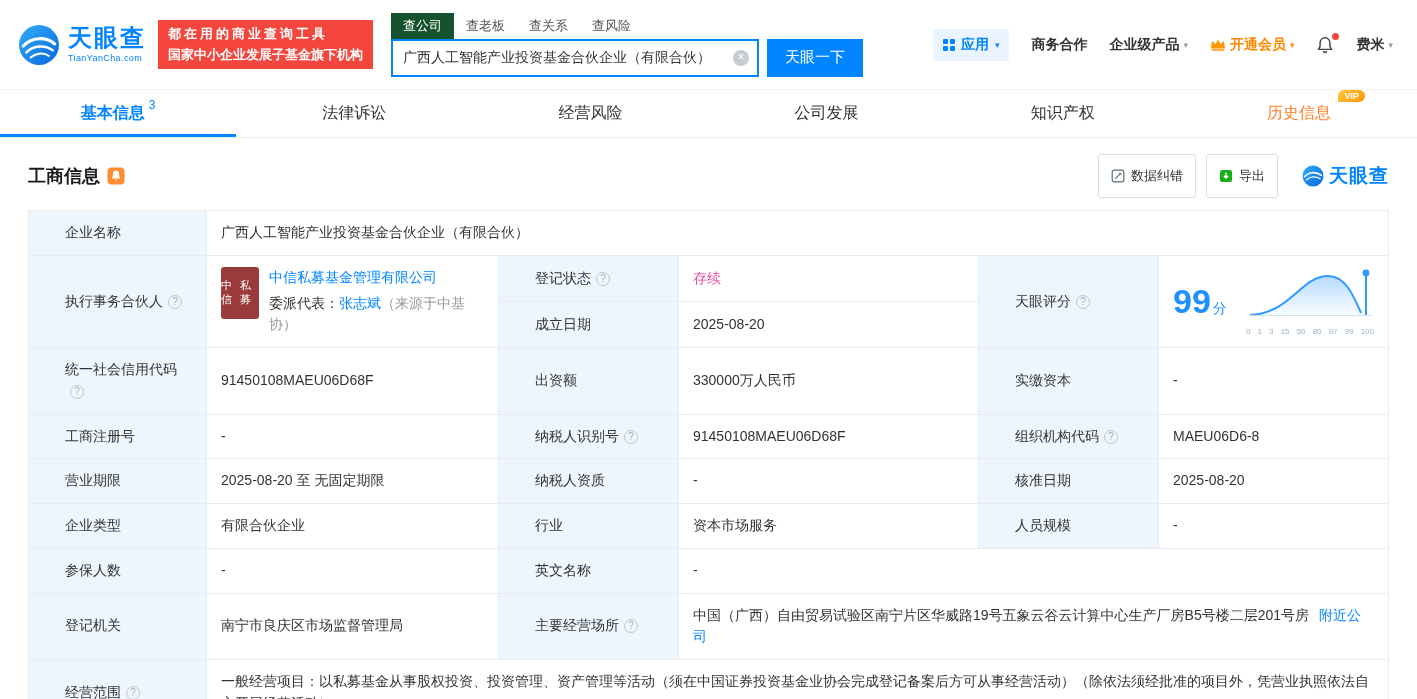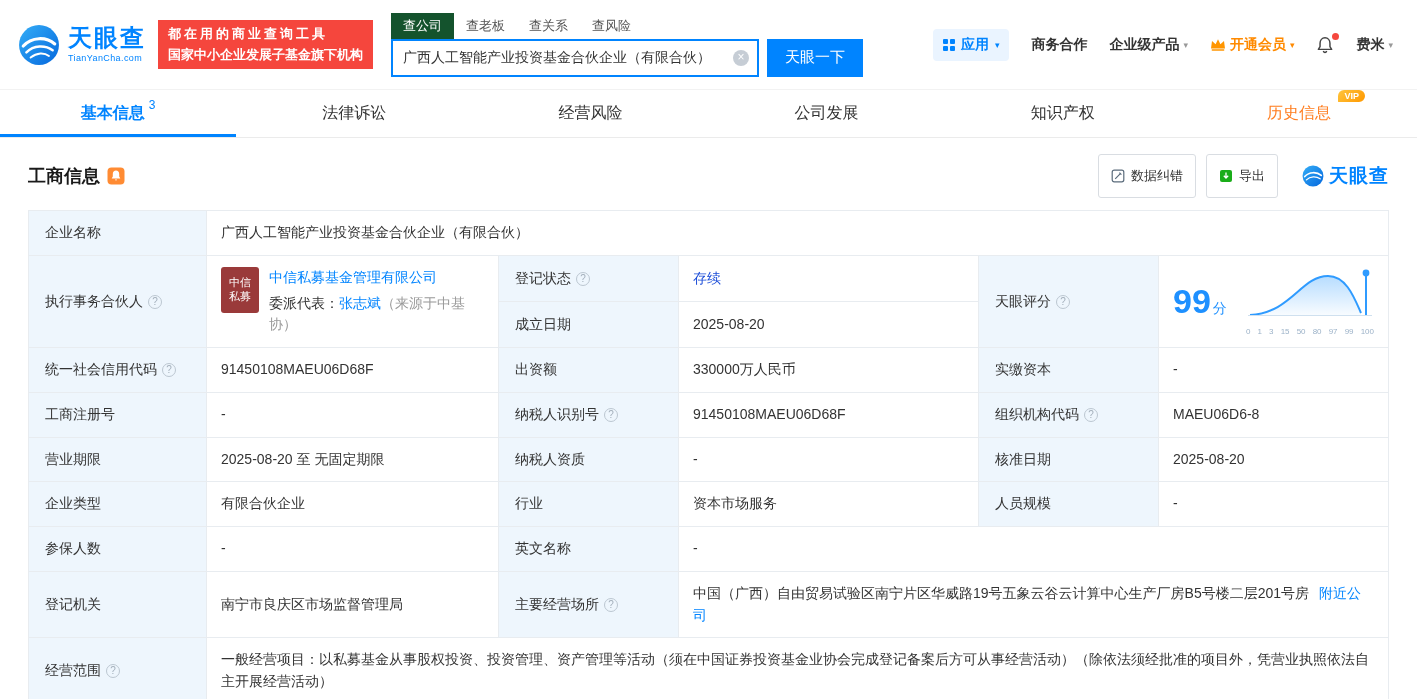--- a/index.html
+++ b/index.html
@@ -57,7 +57,7 @@
   
   .info-table{border-collapse:collapse;margin:0 28px;width:1361px;font-size:14px;color:#333;table-layout:fixed;}
   .info-table td{border:1px solid #e8ecf0;padding:11px 14px;line-height:1.55;vertical-align:middle;word-break:break-all;}
-  td.lbl{background:#eef6fd;padding-left:16px;}
+  td.lbl{background:#eef6fd;padding-left:36px;}
   .q{display:inline-block;width:14px;height:14px;border:1px solid #bcc7d1;border-radius:50%;color:#a3afbb;
     font-size:10px;line-height:12px;text-align:center;margin-left:5px;vertical-align:1px;cursor:pointer;}
   .link{color:#0084ff;cursor:pointer;text-decoration:none;}

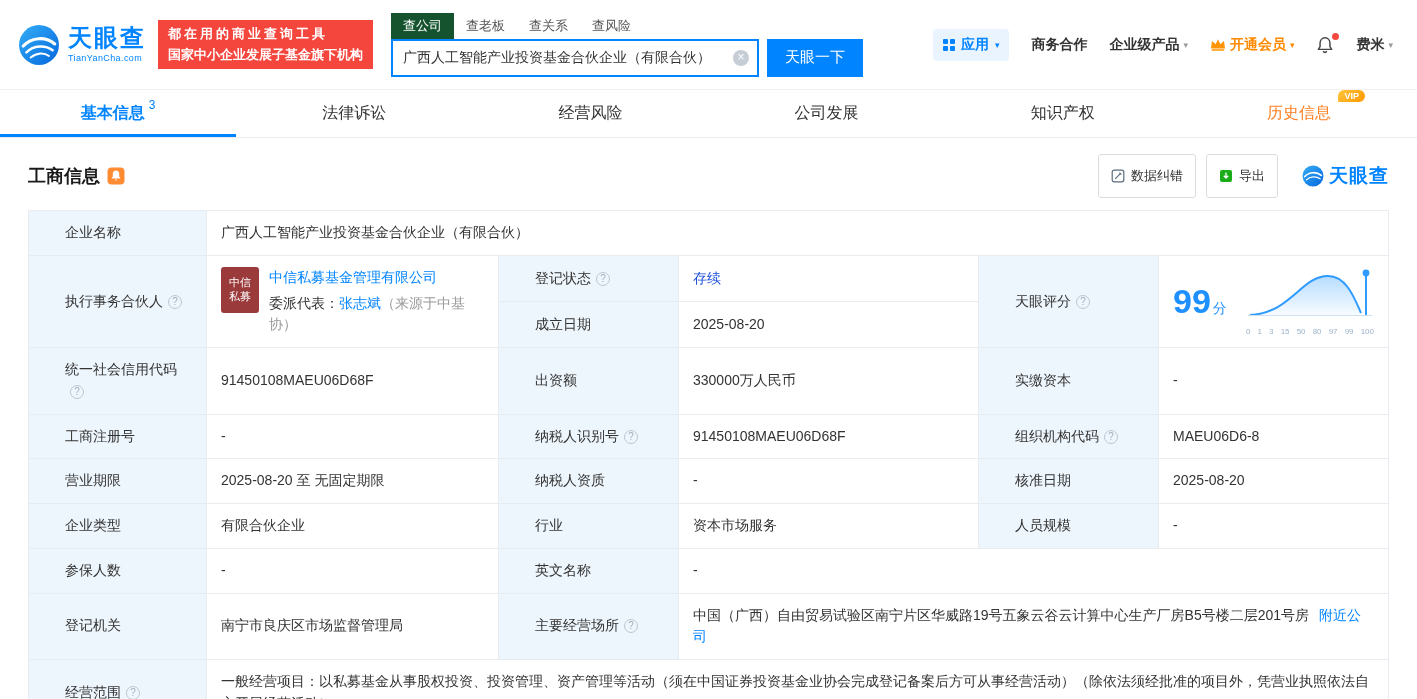--- a/index.html
+++ b/index.html
@@ -64,8 +64,8 @@
   .green{color:#1d4ed8;}
   .muted{color:#999;}
   .partner-flex{display:flex;gap:10px;}
-  .partner-badge{width:38px;height:46px;min-width:38px;background:#9a3a3a;border-radius:3px;color:#fff;
-    font-size:11px;display:flex;flex-direction:column;align-items:center;justify-content:center;line-height:1.25;}
+  .partner-badge{width:38px;height:52px;min-width:38px;background:#9a3a3a;border-radius:3px;color:#fff;
+    font-size:11px;display:flex;flex-direction:row;align-items:center;justify-content:center;line-height:1.25;}
   .rep-line{margin-top:4px;}
   .score-cell{padding:6px 10px 2px 14px;}
   .score-flex{display:flex;align-items:center;justify-content:space-between;gap:6px;}

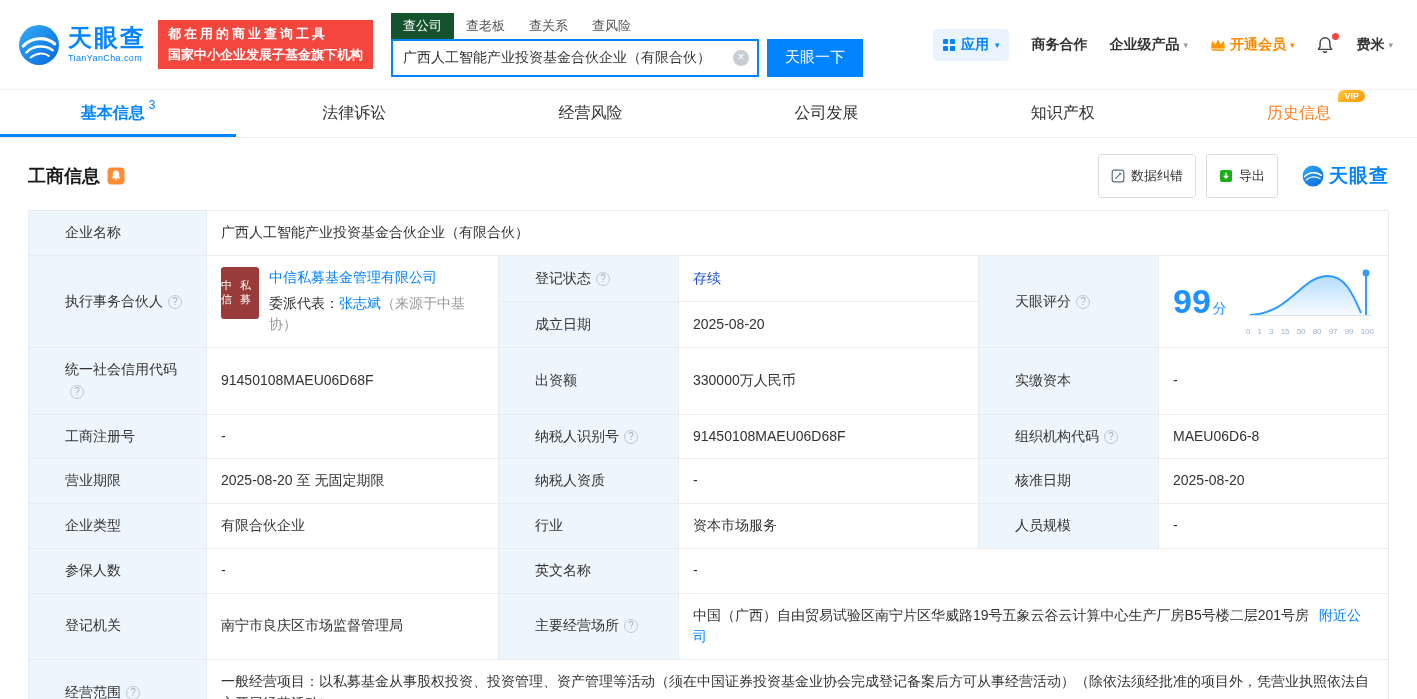--- a/index.html
+++ b/index.html
@@ -61,7 +61,7 @@
   .q{display:inline-block;width:14px;height:14px;border:1px solid #bcc7d1;border-radius:50%;color:#a3afbb;
     font-size:10px;line-height:12px;text-align:center;margin-left:5px;vertical-align:1px;cursor:pointer;}
   .link{color:#0084ff;cursor:pointer;text-decoration:none;}
-  .green{color:#1d4ed8;}
+  .green{color:#ec4899;}
   .muted{color:#999;}
   .partner-flex{display:flex;gap:10px;}
   .partner-badge{width:38px;height:52px;min-width:38px;background:#9a3a3a;border-radius:3px;color:#fff;

